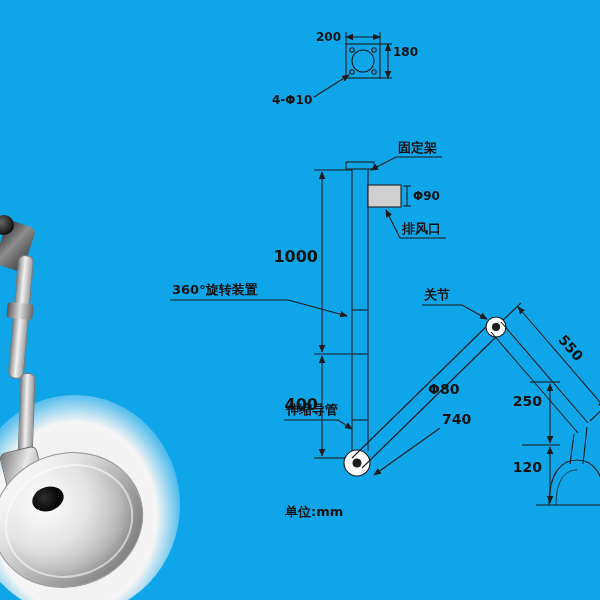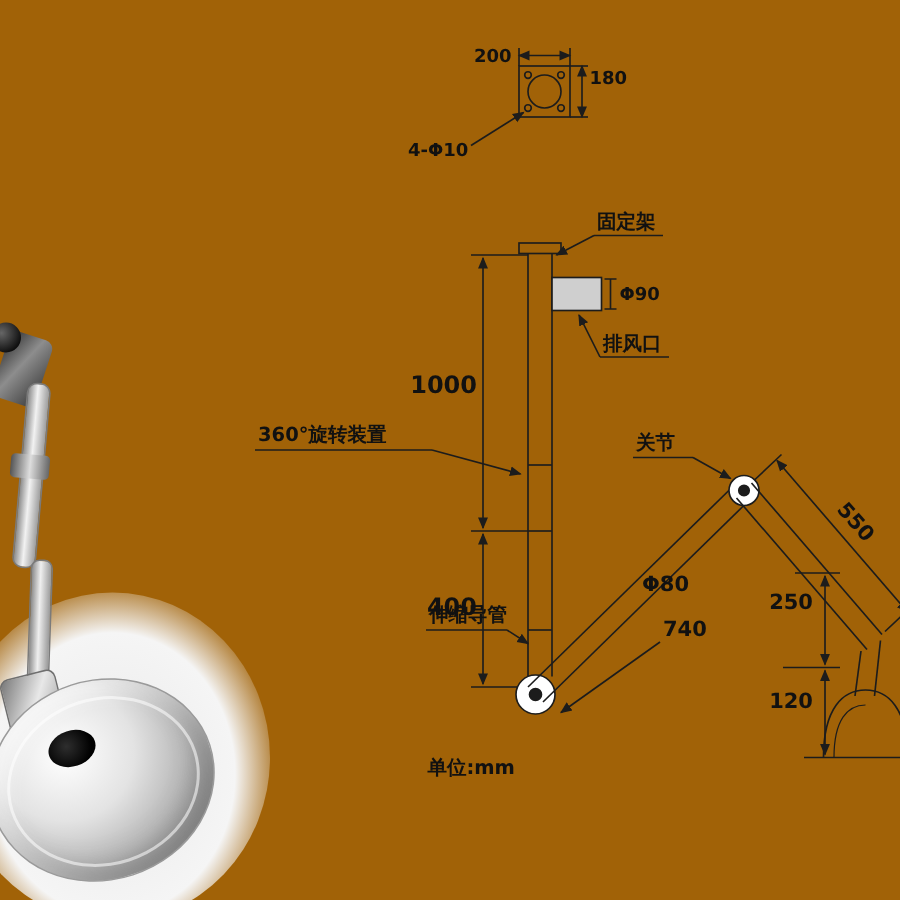--- a/index.html
+++ b/index.html
@@ -4,7 +4,7 @@
 <style>
   html,body{margin:0;padding:0;background:#fff;}
   #stage{
-    position:relative;width:600px;height:600px;background:#a16207;
+    position:relative;width:600px;height:600px;background:#0ea5e9;
     overflow:hidden;font-family:"DejaVu Sans",sans-serif;
   }
   

